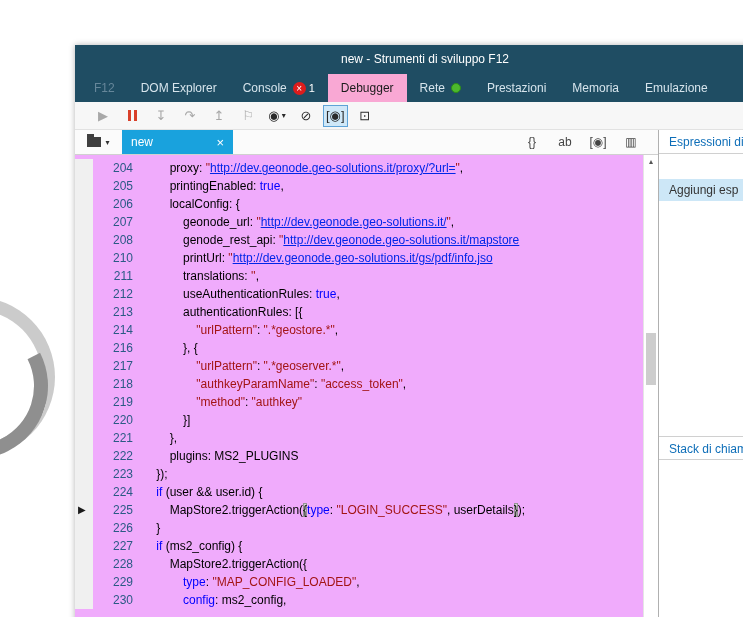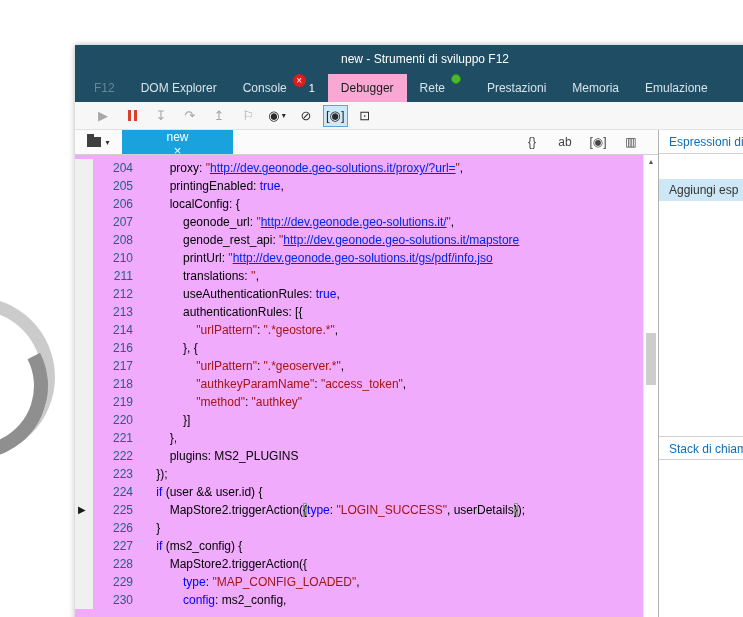--- a/index.html
+++ b/index.html
@@ -19,7 +19,7 @@
   .titlebar{height:29px;background:#1f4d63;color:#fff;font-size:12px;line-height:29px;text-align:center;flex:none;}
 
   .menubar{height:28px;background:#1f4d63;display:flex;align-items:stretch;padding-left:6px;flex:none;}
-  .menu-item{padding:0 13px;line-height:28px;font-size:12px;color:#d6e4ec;display:flex;align-items:flex-start;white-space:nowrap;}
+  .menu-item{padding:0 13px;line-height:28px;font-size:12px;color:#d6e4ec;display:flex;align-items:center;white-space:nowrap;}
   .menu-item.muted{color:#66879a;}
   .menu-item.active{background:#f9a8d4;color:#1b1b1b;}
   .err-badge{display:inline-block;width:13px;height:13px;border-radius:50%;background:#dd1c1c;color:#fff;

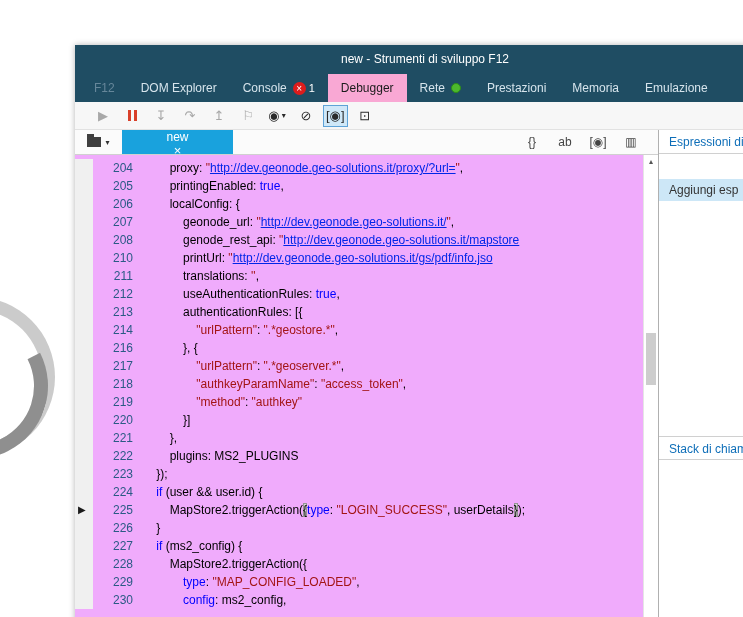--- a/index.html
+++ b/index.html
@@ -45,7 +45,7 @@
   .folder-glyph:before{content:"";position:absolute;top:-3px;left:0;width:7px;height:3px;background:#3f3f3f;}
   .folder-caret{font-size:8px;color:#333;}
   .file-tab{width:111px;background:#19a2dd;color:#fff;display:flex;align-items:center;justify-content:space-between;
-            padding:0 9px;font-size:12px;box-sizing:border-box;flex-direction:column;}
+            padding:0 9px;font-size:12px;box-sizing:border-box;}
   .tab-close{color:#fff;font-size:13px;line-height:1;}
   .strip-spacer{flex:1;}
   .strip-icons{display:flex;align-items:center;gap:15px;padding-right:18px;color:#444;font-size:12px;}

